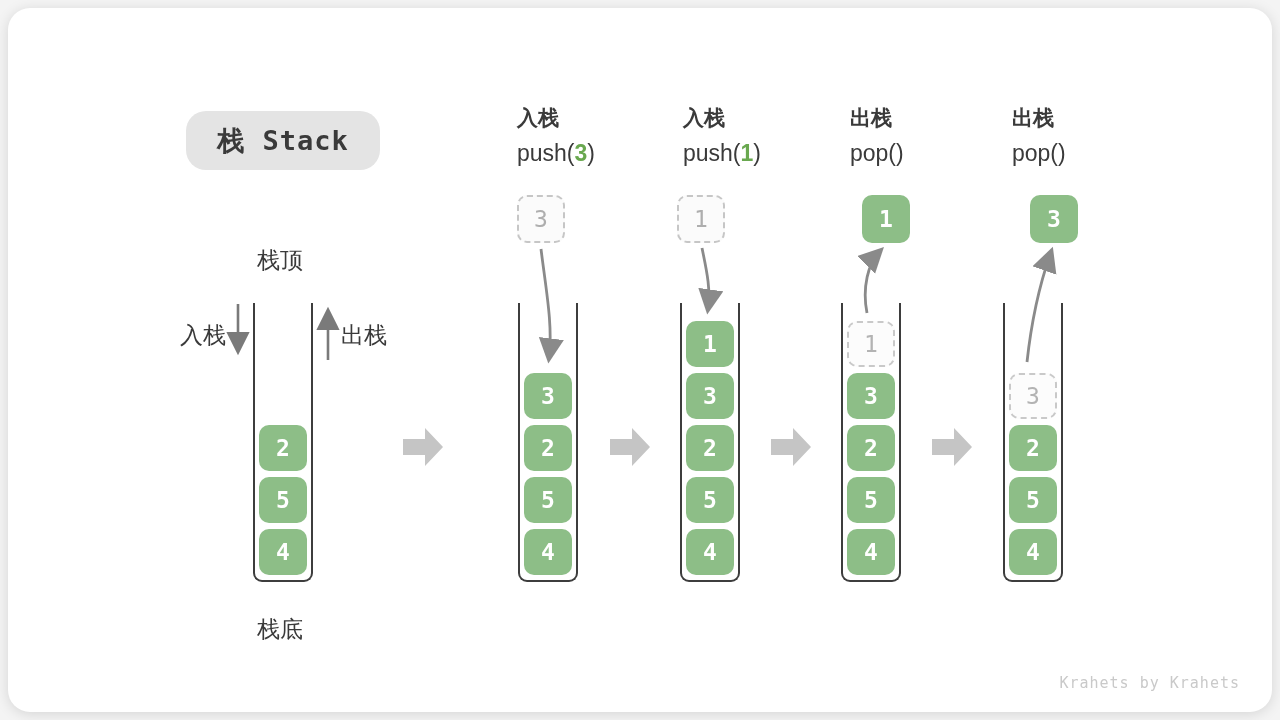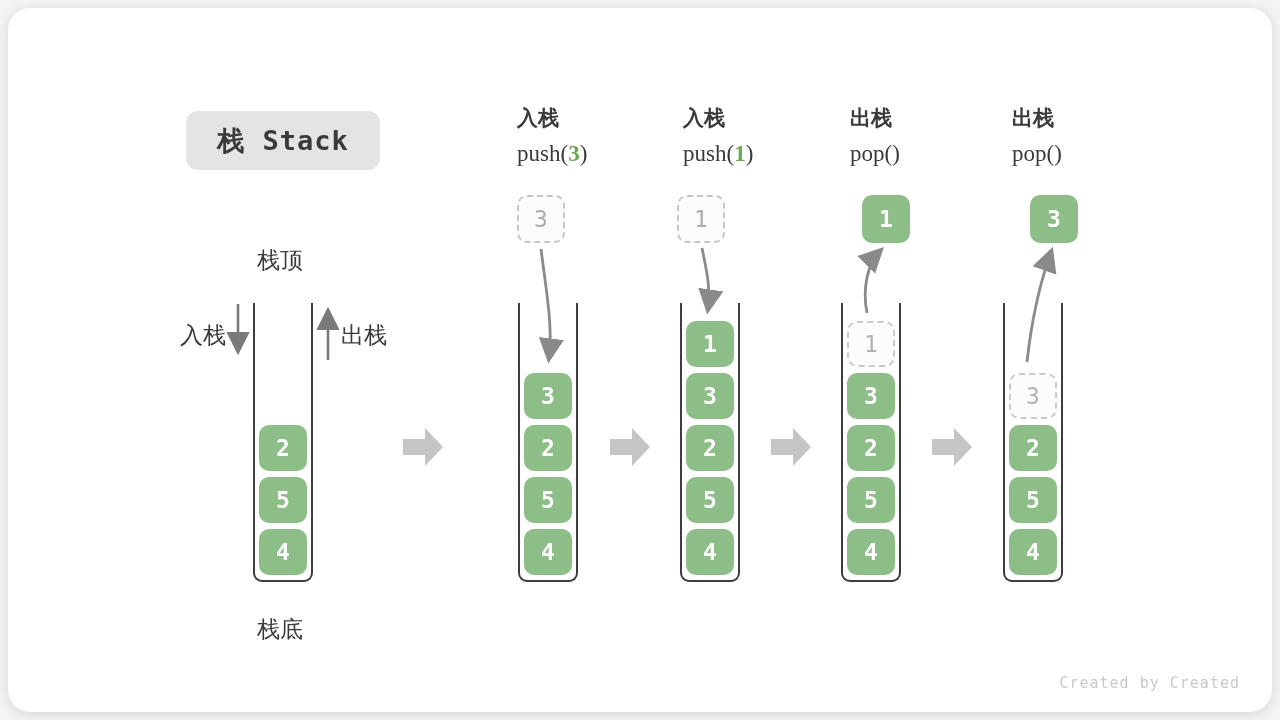--- a/index.html
+++ b/index.html
@@ -17,7 +17,7 @@
   
   .title-box{
     position:absolute;left:186px;top:111px;width:194px;height:59px;
-    background:#e4e4e4;border-radius:12px;
+    background:#e4e4e4;border-radius:20px;
     display:flex;align-items:center;justify-content:center;
   }
   .title-box span{

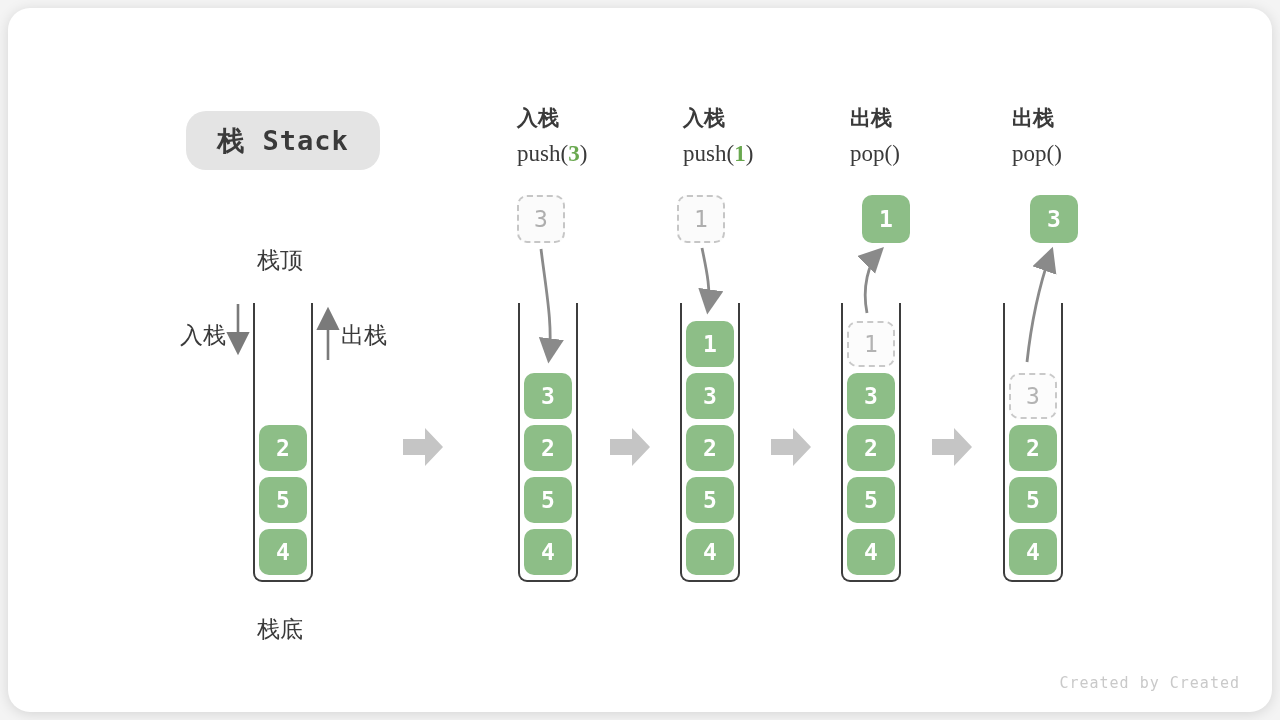--- a/index.html
+++ b/index.html
@@ -34,7 +34,7 @@
   .op-cn{font-size:21px;font-weight:700;color:#3a3a3a;line-height:1;}
   .op-code{
     margin-top:14px;
-    font-family:Liberation Serif, serif;
+    font-family:Liberation Sans, sans-serif;
     font-size:23px;color:#3a3a3a;line-height:1;
   }
   .op-code .arg{color:#69a84f;font-weight:700;}

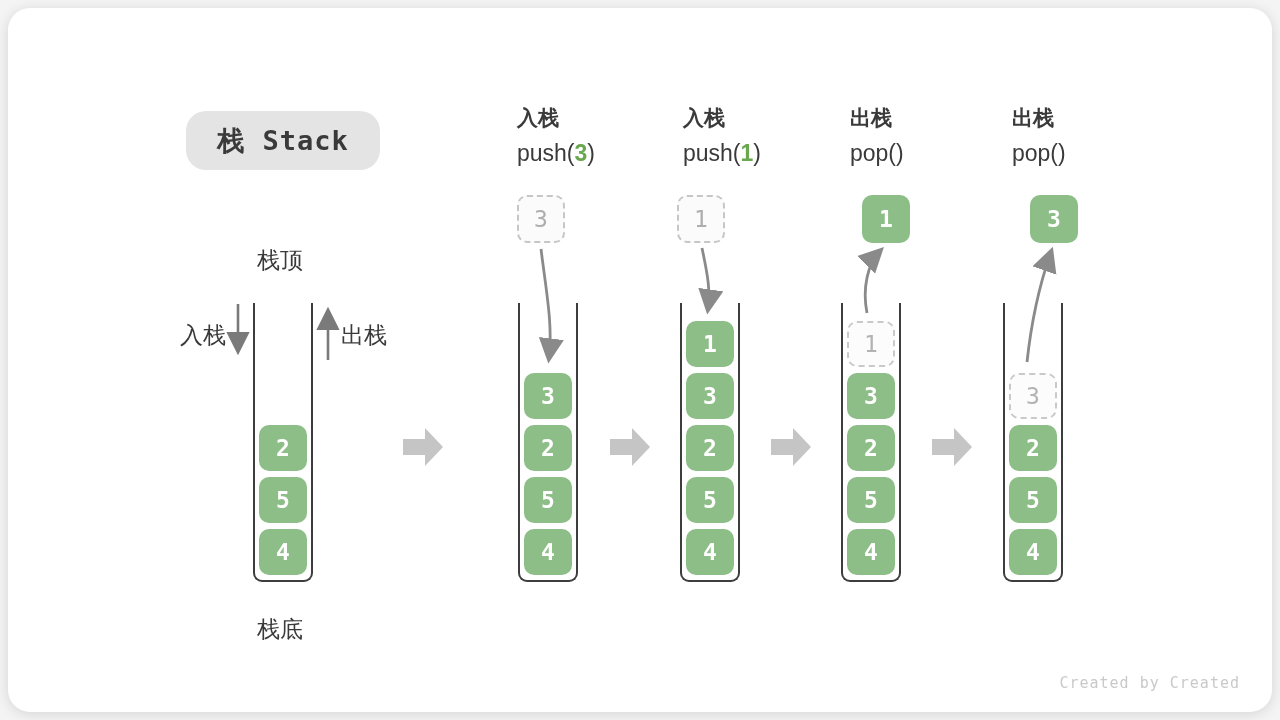--- a/index.html
+++ b/index.html
@@ -167,6 +167,6 @@
   <div class="cells" style="display:contents;"><div class="cell ghost">3</div><div class="cell">2</div><div class="cell">5</div><div class="cell">4</div></div>
 </div>
 
-<div class="watermark">Created by Created</div>
+<div class="watermark">Krahets by Krahets</div>
 
 </body></html>

